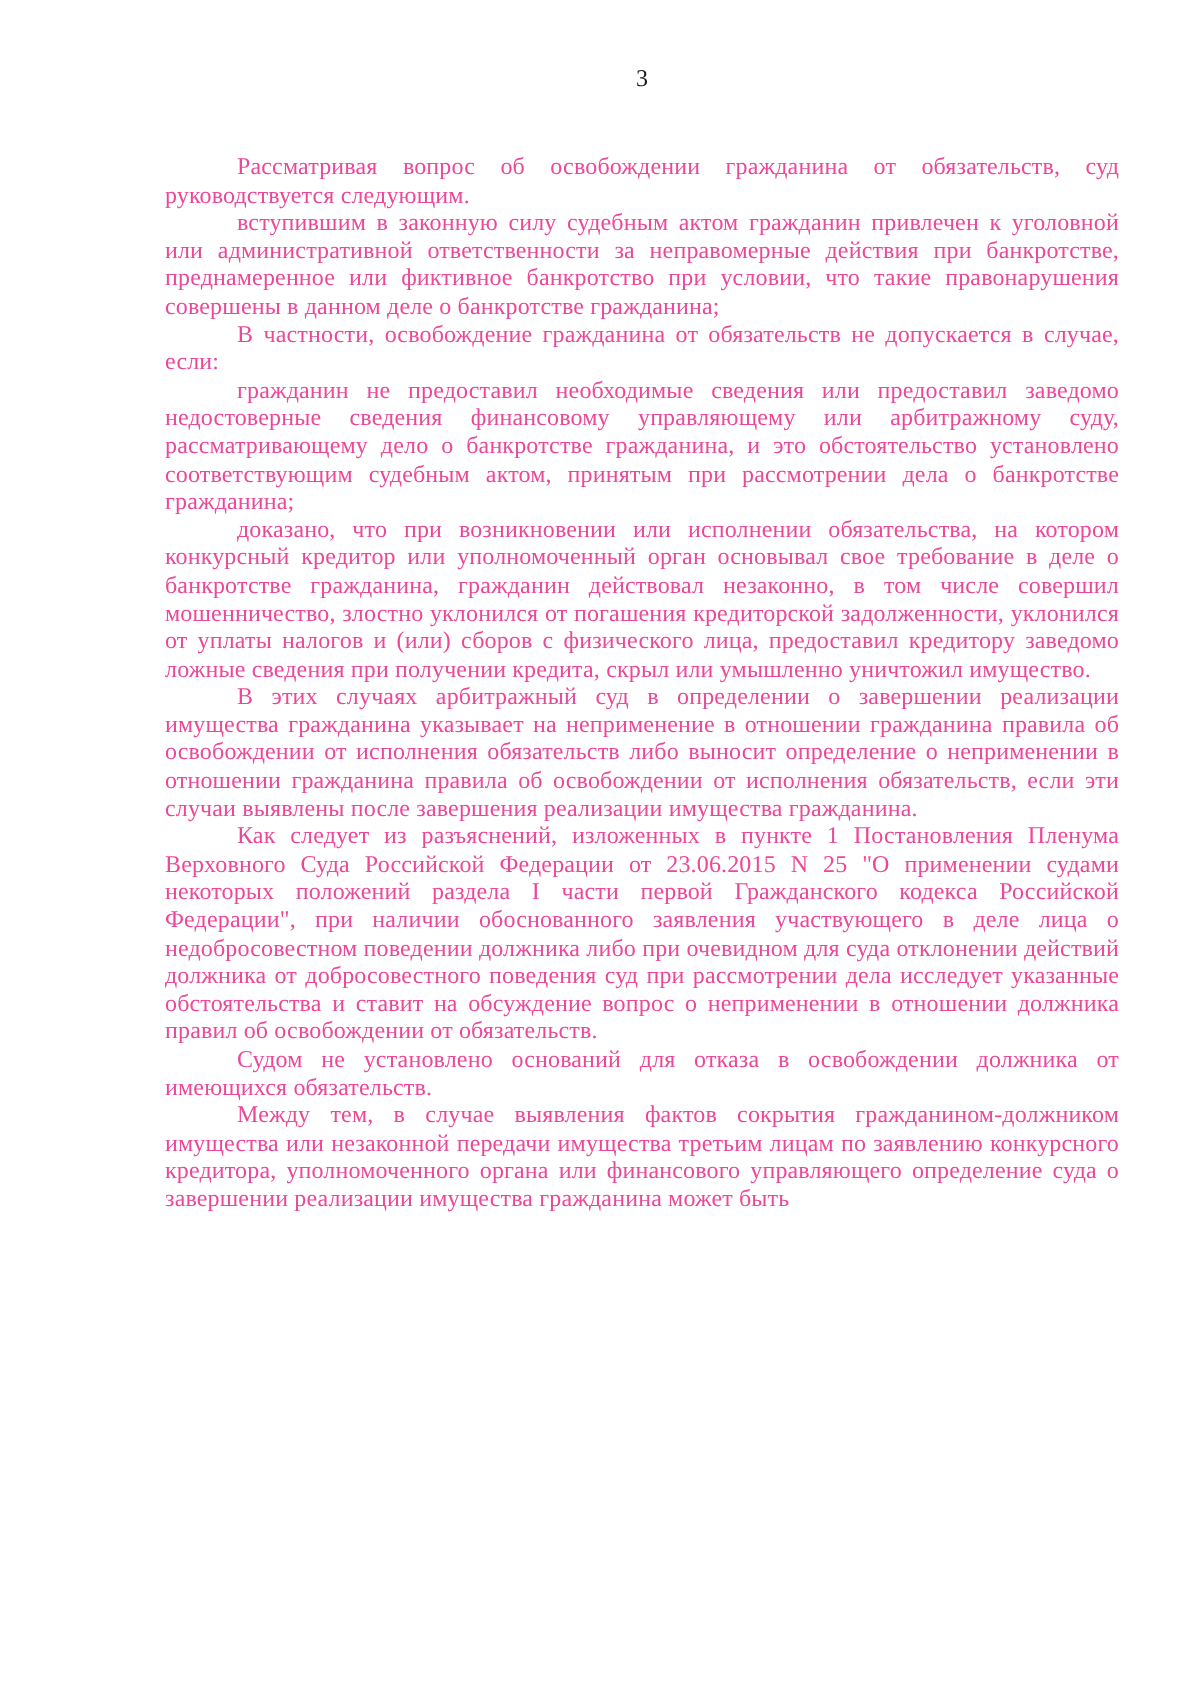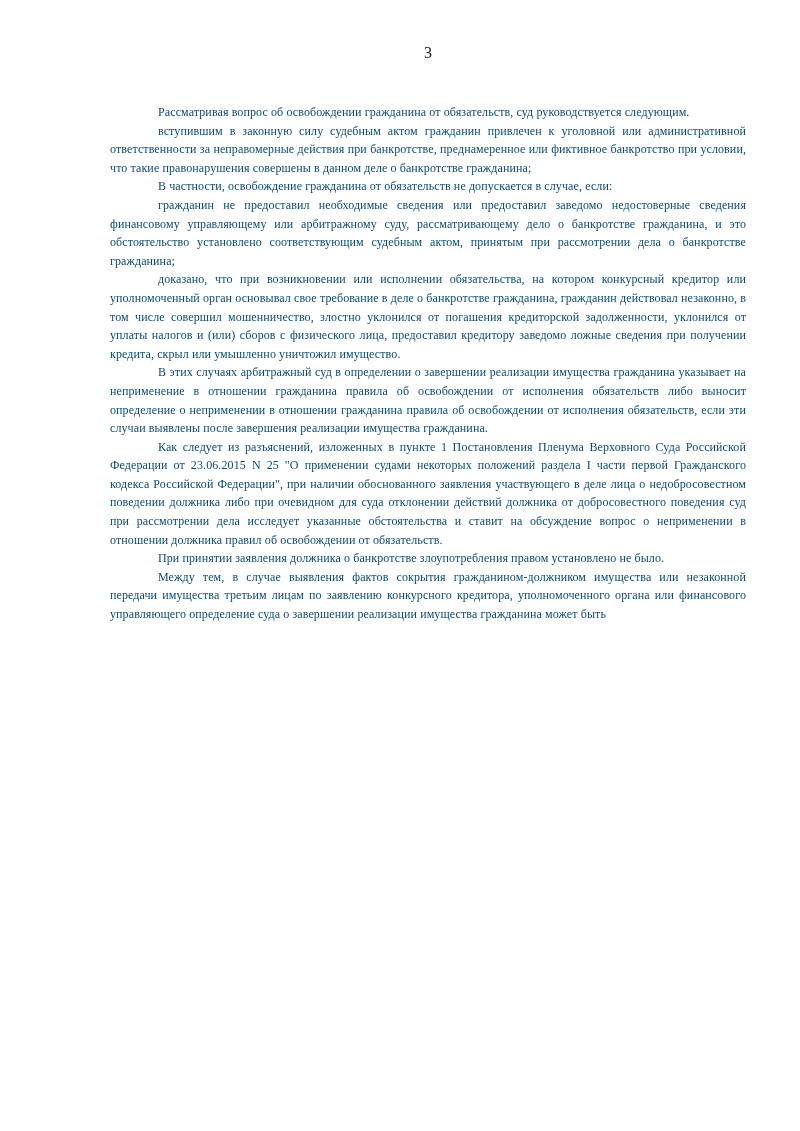--- a/index.html
+++ b/index.html
@@ -39,13 +39,13 @@
   .content p.para {
     margin: 0;
     padding: 0;
-    font-size: 12px;
+    font-size: 16px;
     line-height: 18.6px;
     text-indent: 48px;
     text-align: justify;
     letter-spacing: 0.1px;
     white-space: pre-wrap;
-    color: #0c4a6e;
+    color: #ec4899;
   }
 </style>
 </head>

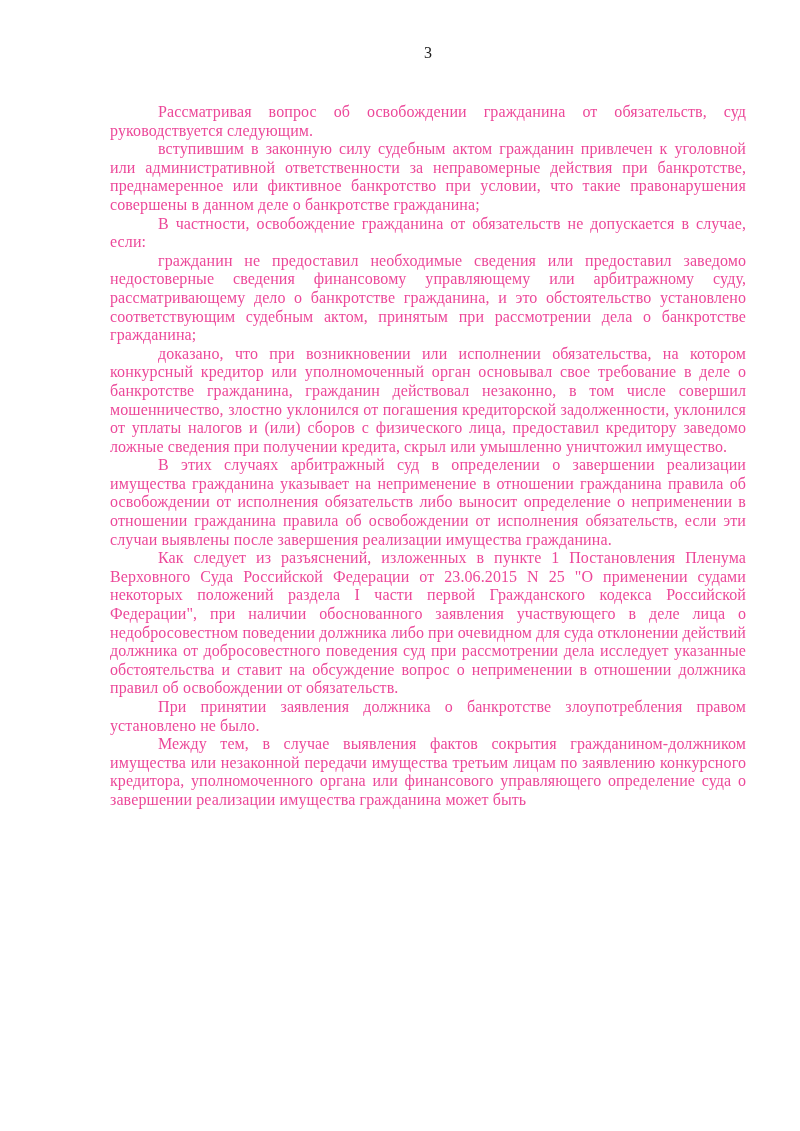--- a/index.html
+++ b/index.html
@@ -61,6 +61,7 @@
       <p class="para">доказано, что при возникновении или исполнении обязательства, на котором конкурсный кредитор или уполномоченный орган основывал свое требование в деле о банкротстве гражданина, гражданин действовал незаконно, в том числе совершил мошенничество, злостно уклонился от погашения кредиторской задолженности, уклонился от уплаты налогов и (или) сборов с физического лица, предоставил кредитору заведомо ложные сведения при получении кредита, скрыл или умышленно уничтожил имущество.</p>
       <p class="para">В этих случаях арбитражный суд в определении о завершении реализации имущества гражданина указывает на неприменение в отношении гражданина правила об освобождении от исполнения обязательств либо выносит определение о неприменении в отношении гражданина правила об освобождении от исполнения обязательств, если эти случаи выявлены после завершения реализации имущества гражданина.</p>
       <p class="para">Как следует из разъяснений, изложенных в пункте 1 Постановления Пленума Верховного Суда Российской Федерации от 23.06.2015 N 25 "О применении судами некоторых положений раздела I части первой Гражданского кодекса Российской Федерации", при наличии обоснованного заявления участвующего в деле лица о недобросовестном поведении должника либо при очевидном для суда отклонении действий должника от добросовестного поведения суд при рассмотрении дела исследует указанные обстоятельства и ставит на обсуждение вопрос о неприменении в отношении должника правил об освобождении от обязательств.</p>
+      <p class="para">Судом не установлено оснований для отказа в освобождении должника от имеющихся обязательств.</p>
       <p class="para">При принятии заявления должника о банкротстве злоупотребления правом установлено не было.</p>
       <p class="para">Между тем, в случае выявления фактов сокрытия гражданином-должником имущества или незаконной передачи имущества третьим лицам по заявлению конкурсного кредитора, уполномоченного органа или финансового управляющего определение суда о завершении реализации имущества гражданина может быть</p>
     </div>

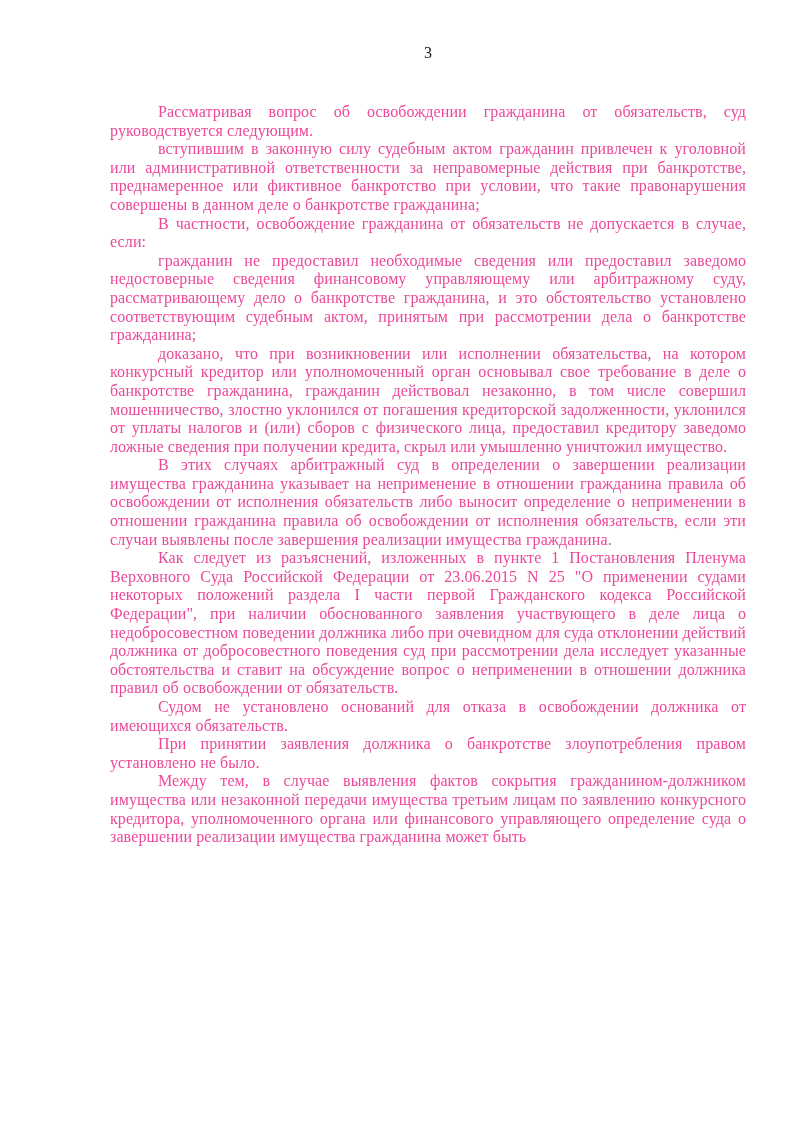--- a/index.html
+++ b/index.html
@@ -62,7 +62,6 @@
       <p class="para">В этих случаях арбитражный суд в определении о завершении реализации имущества гражданина указывает на неприменение в отношении гражданина правила об освобождении от исполнения обязательств либо выносит определение о неприменении в отношении гражданина правила об освобождении от исполнения обязательств, если эти случаи выявлены после завершения реализации имущества гражданина.</p>
       <p class="para">Как следует из разъяснений, изложенных в пункте 1 Постановления Пленума Верховного Суда Российской Федерации от 23.06.2015 N 25 "О применении судами некоторых положений раздела I части первой Гражданского кодекса Российской Федерации", при наличии обоснованного заявления участвующего в деле лица о недобросовестном поведении должника либо при очевидном для суда отклонении действий должника от добросовестного поведения суд при рассмотрении дела исследует указанные обстоятельства и ставит на обсуждение вопрос о неприменении в отношении должника правил об освобождении от обязательств.</p>
       <p class="para">Судом не установлено оснований для отказа в освобождении должника от имеющихся обязательств.</p>
-      <p class="para">При принятии заявления должника о банкротстве злоупотребления правом установлено не было.</p>
       <p class="para">Между тем, в случае выявления фактов сокрытия гражданином-должником имущества или незаконной передачи имущества третьим лицам по заявлению конкурсного кредитора, уполномоченного органа или финансового управляющего определение суда о завершении реализации имущества гражданина может быть</p>
     </div>
 </div>

